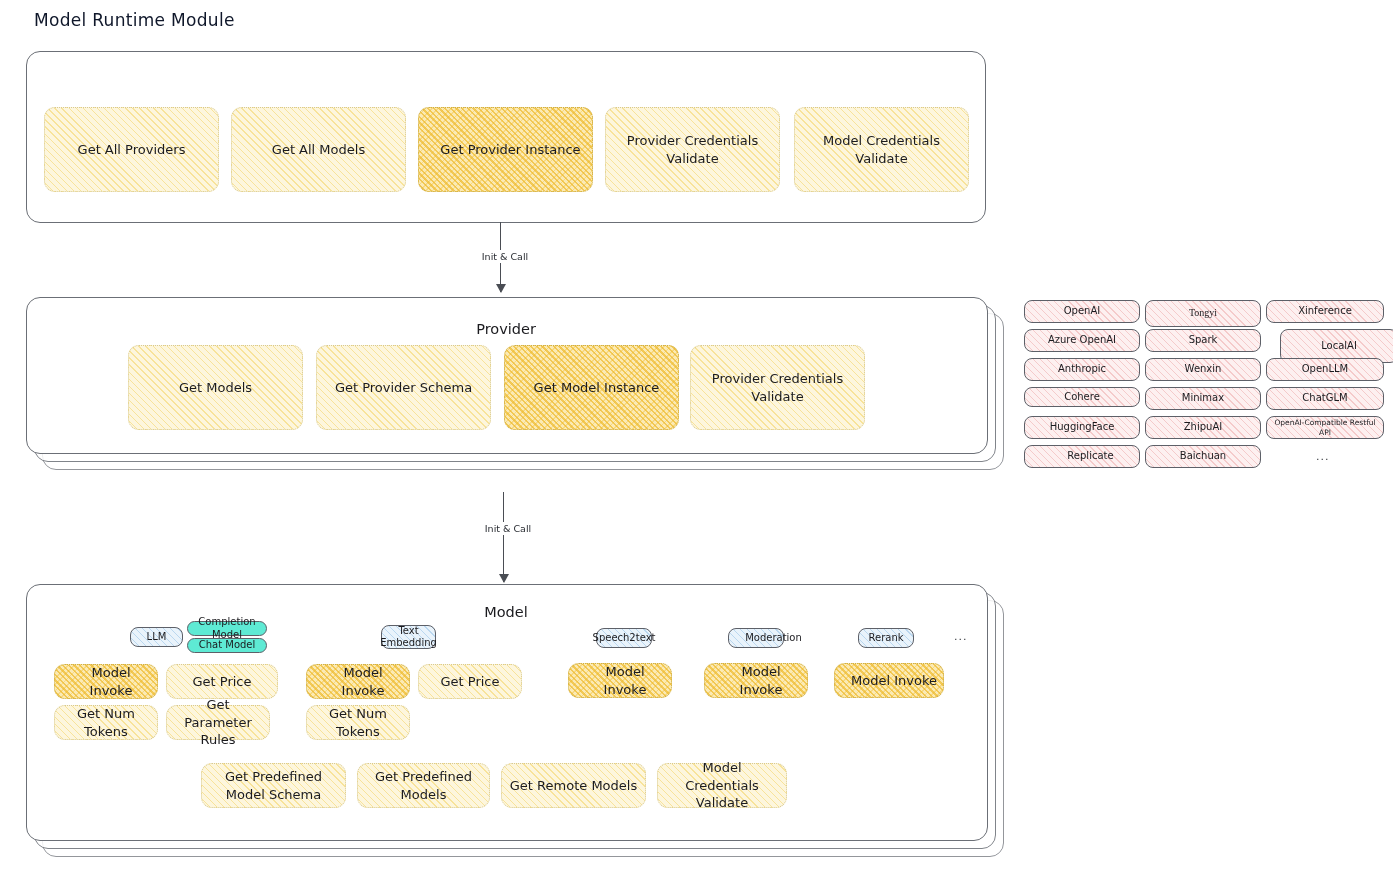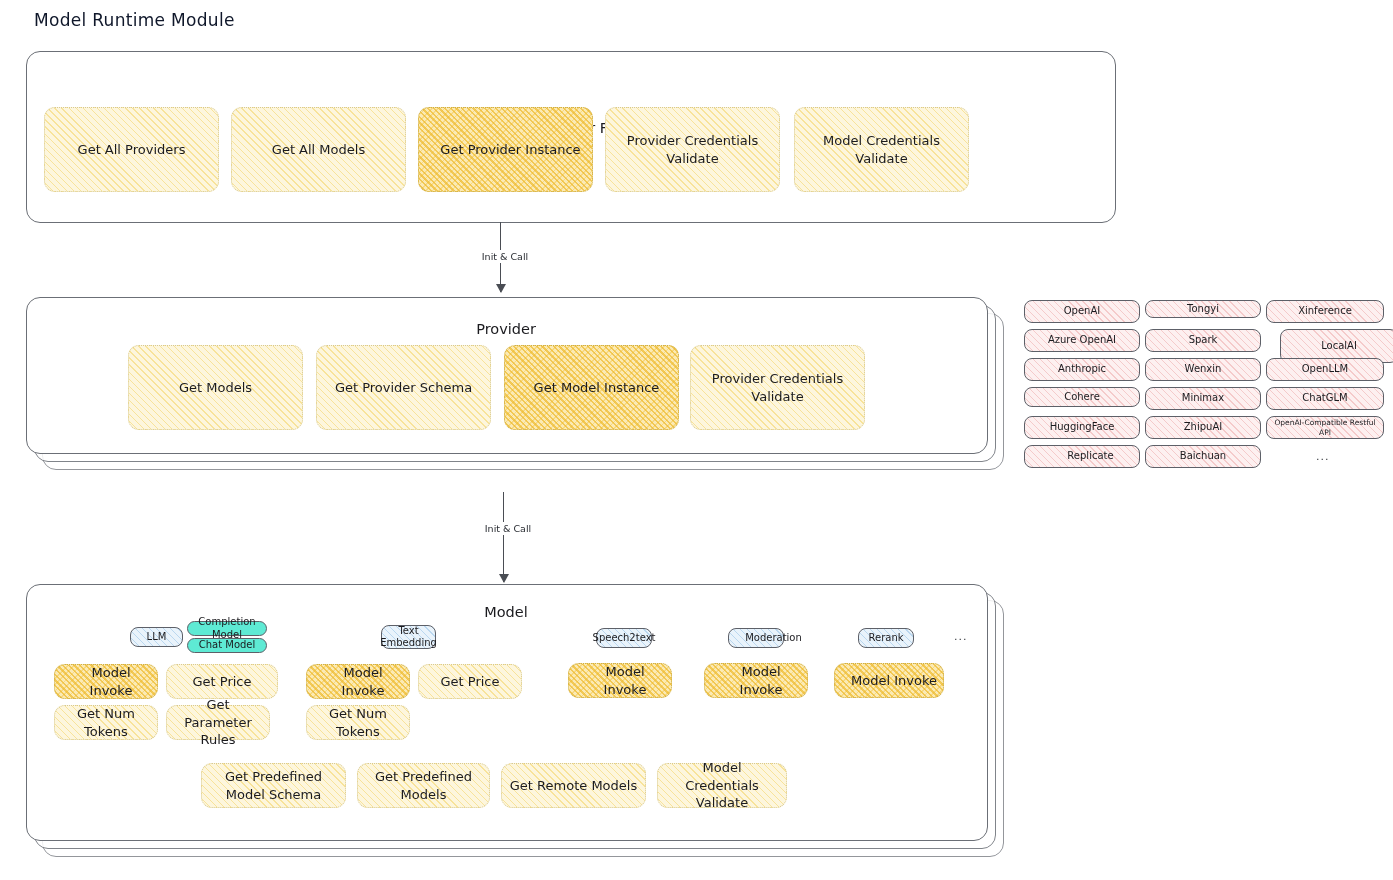--- a/index.html
+++ b/index.html
@@ -122,7 +122,7 @@
 
   <div id="page-title">Model Runtime Module</div>
 
-  <div class="stack" style="left:26px;top:51px;width:1088px;height:170px;">
+  <div class="stack" style="left:26px;top:51px;width:958px;height:170px;">
     <div class="panel"></div>
     <div class="panel-title" style="top:69px;">Model Provider Factory</div>
 

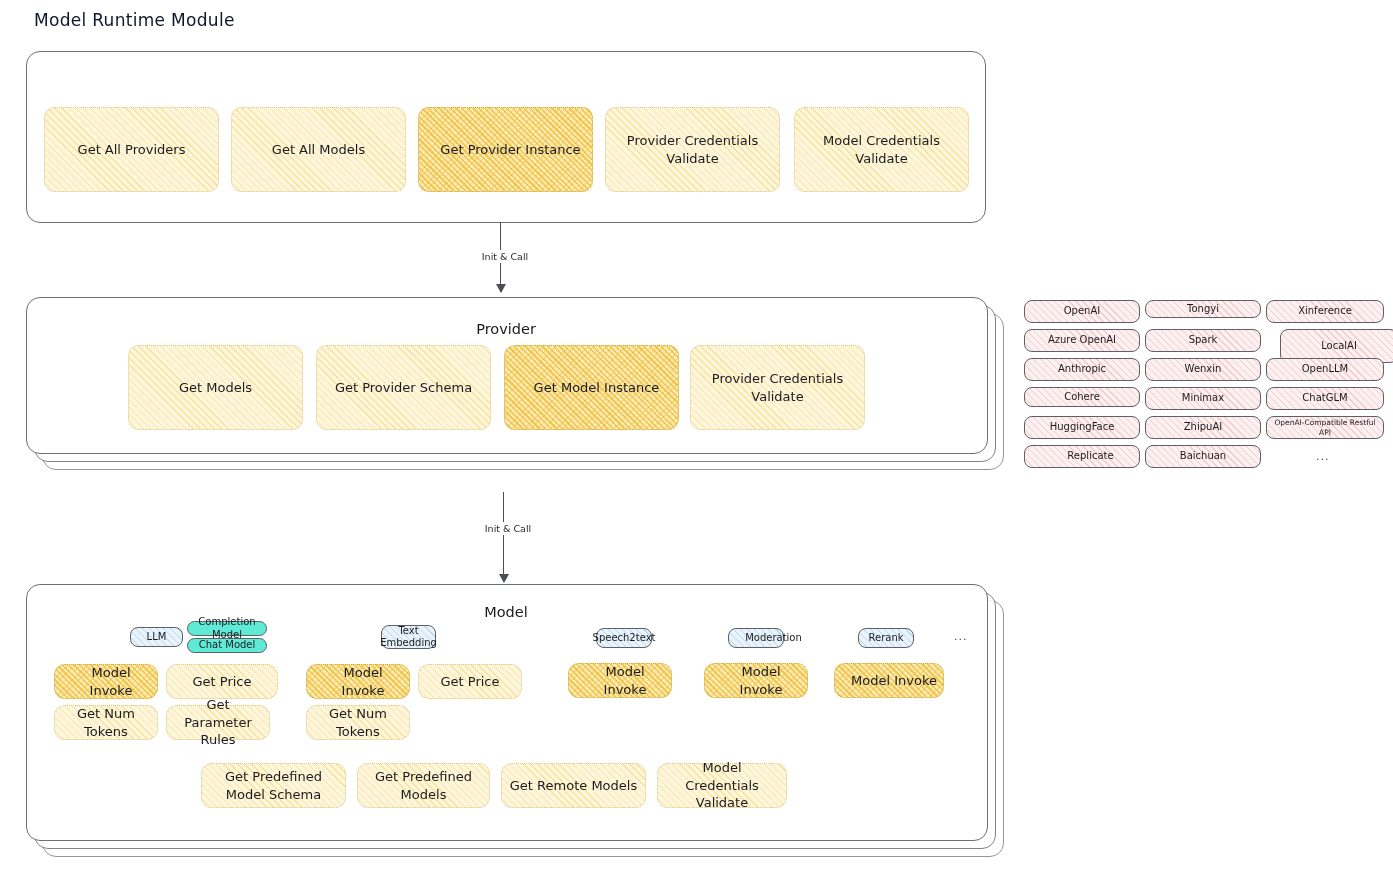--- a/index.html
+++ b/index.html
@@ -191,7 +191,7 @@
       <span>Replicate</span>
     </div>
 
-    <div class="pill fill-pink" style="left:121px;top:0px;width:116px;height:18px;">
+    <div class="pill fill-pink" style="left:121px;top:0px;width:116px;height:27px;font-family:Liberation Serif, serif;">
       <span>Tongyi</span>
     </div>
     <div class="pill fill-pink" style="left:121px;top:29px;width:116px;height:23px;">

